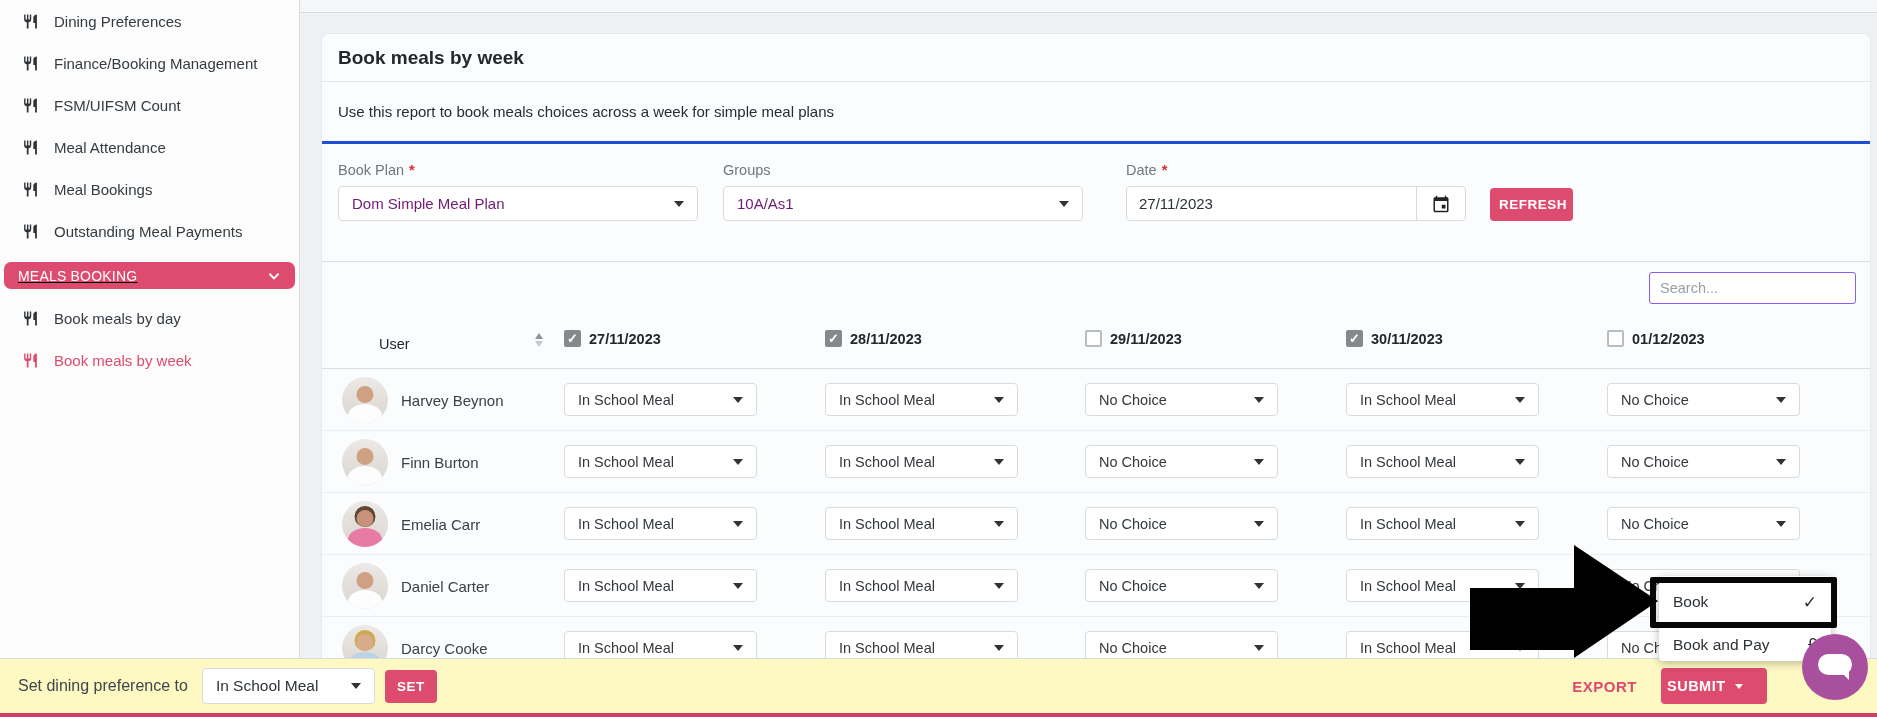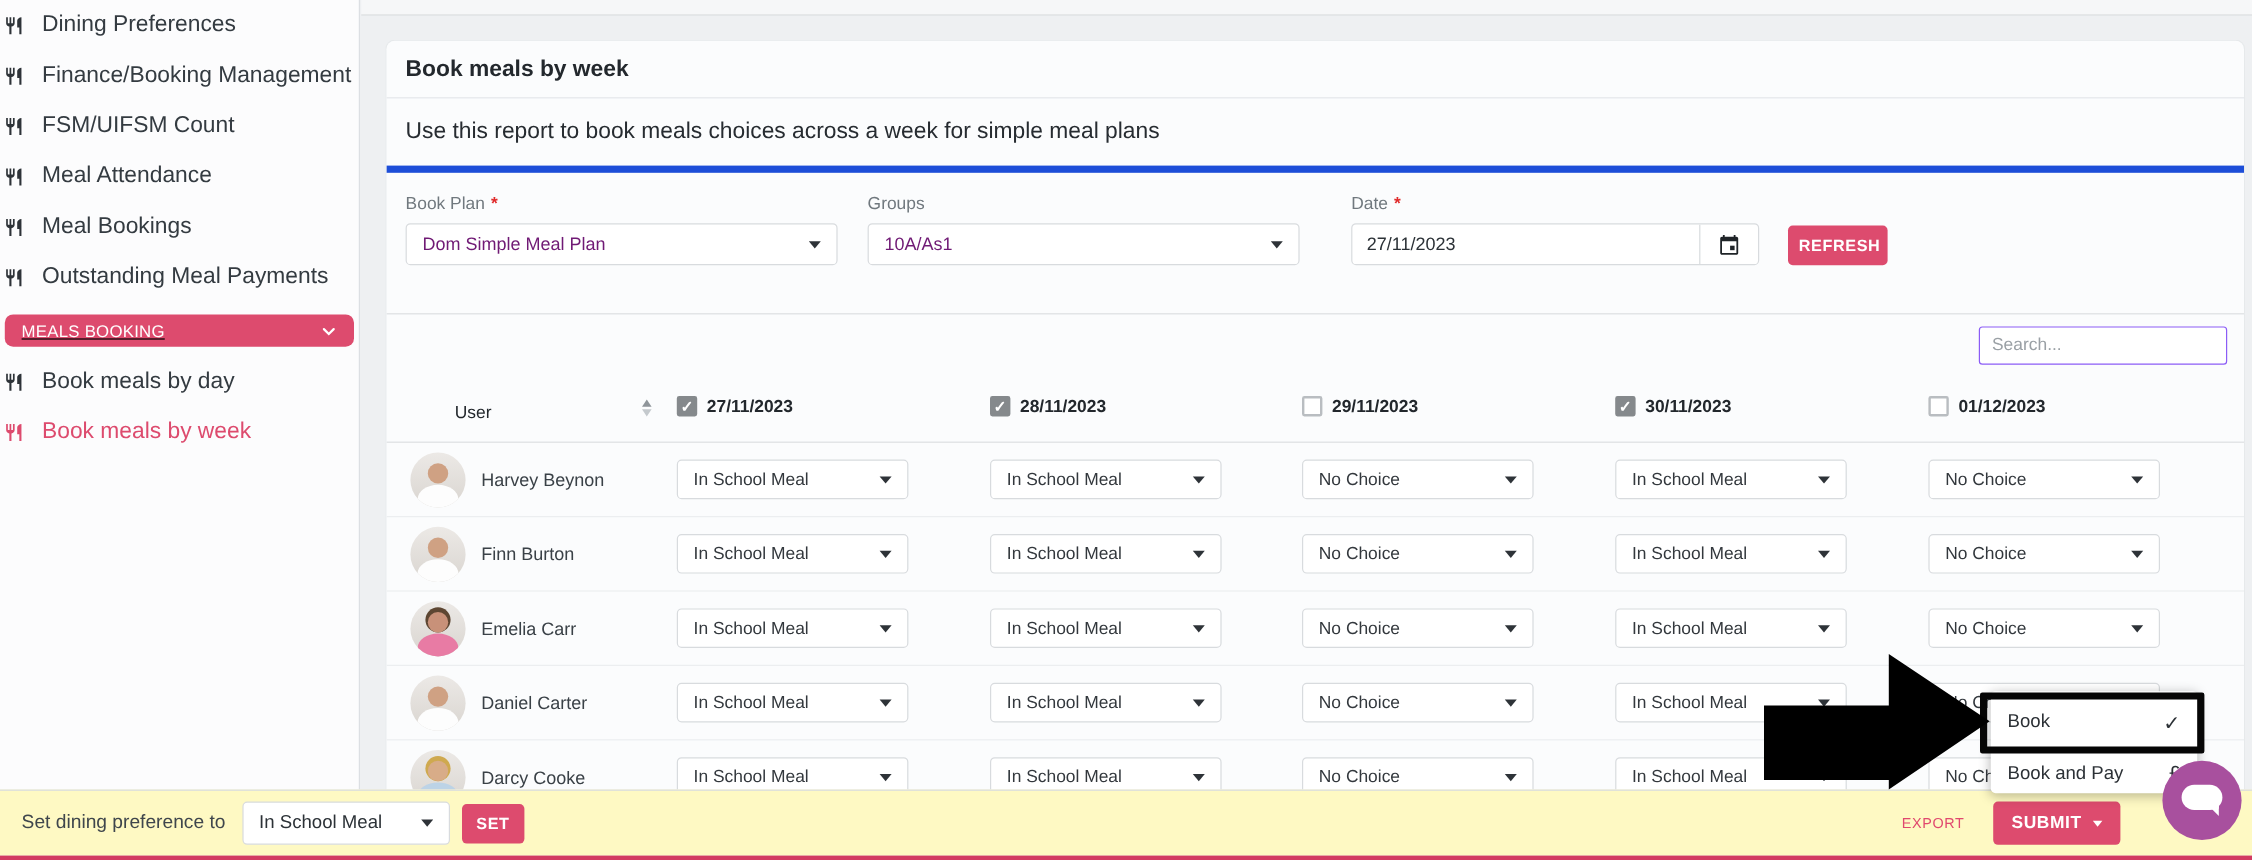--- a/index.html
+++ b/index.html
@@ -9,7 +9,7 @@
 
   
   .sidebar{position:absolute;left:0;top:0;width:300px;height:658px;background:#fcfcfd;border-right:1px solid #dcdfe3;}
-  .side-item{display:flex;align-items:center;height:42px;padding-left:3px;cursor:pointer;color:#343b41;font-size:19px;font-weight:500;}
+  .side-item{display:flex;align-items:center;height:42px;padding-left:22px;cursor:pointer;color:#343b41;font-size:15px;font-weight:500;}
   .side-item .s-icon{width:17px;height:17px;color:#2e3338;margin-right:15px;flex:0 0 auto;}
   .side-section{margin:10px 4px 0 4px;height:27px;background:#dd4b6e;border-radius:7px;display:flex;align-items:center;justify-content:space-between;padding:0 14px;cursor:pointer;text-decoration:underline;}
   .side-section span{color:#fff;font-size:14px;font-weight:500;letter-spacing:.2px;}

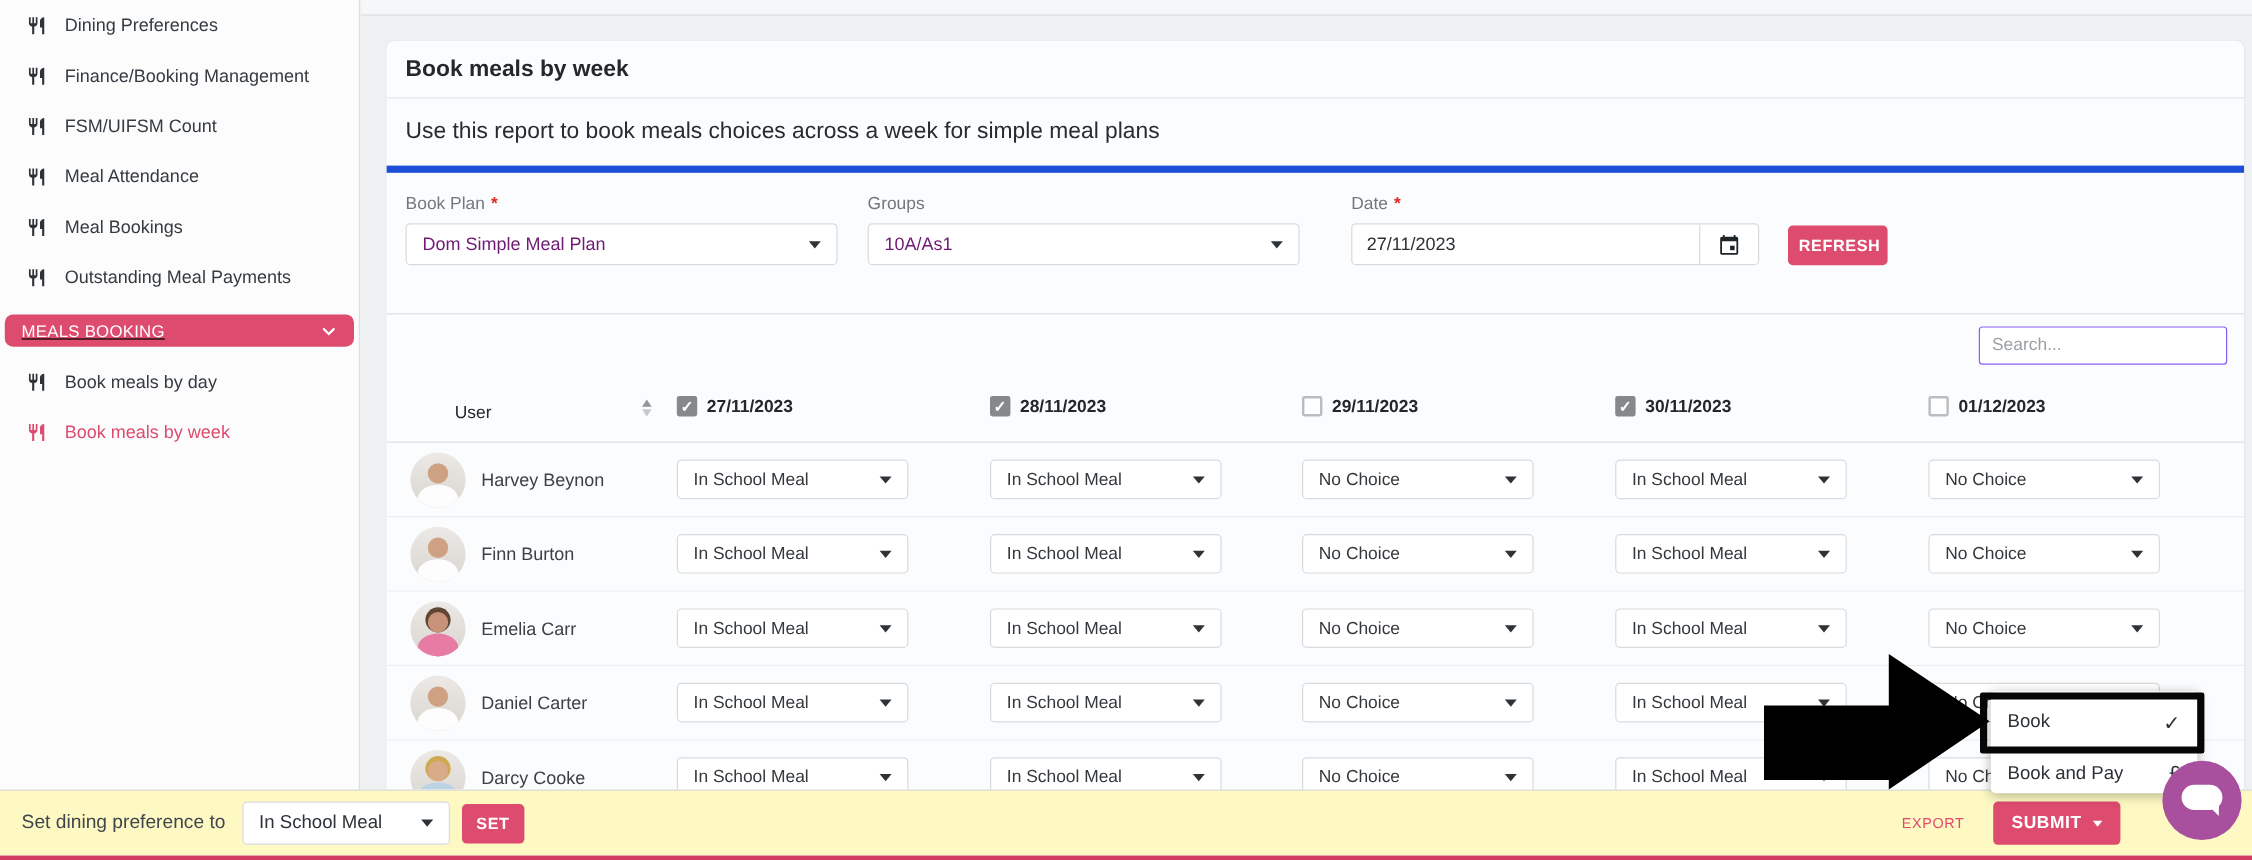--- a/index.html
+++ b/index.html
@@ -22,7 +22,7 @@
   .card{position:absolute;left:321px;top:33px;width:1550px;height:625px;background:#fbfcfd;border:1px solid #e6e9eb;border-bottom:none;border-radius:8px 8px 0 0;overflow:hidden;}
   .sec-title{height:48px;border-bottom:1px solid #e4e7ea;display:flex;align-items:center;padding:0 16px;}
   .sec-title h1{margin:0;font-size:19px;font-weight:700;color:#23282d;}
-  .sec-desc{height:62px;border-bottom:6px solid #1d4ed8;display:flex;align-items:center;padding:0 16px;font-size:19px;color:#272c31;}
+  .sec-desc{height:62px;border-bottom:3px solid #1d4ed8;display:flex;align-items:center;padding:0 16px;font-size:15px;color:#272c31;}
   .sec-filters{position:relative;height:118px;border-bottom:1px solid #dcdfe2;}
   .fgroup{position:absolute;top:18px;}
   .f-meal{left:16px;width:360px;}

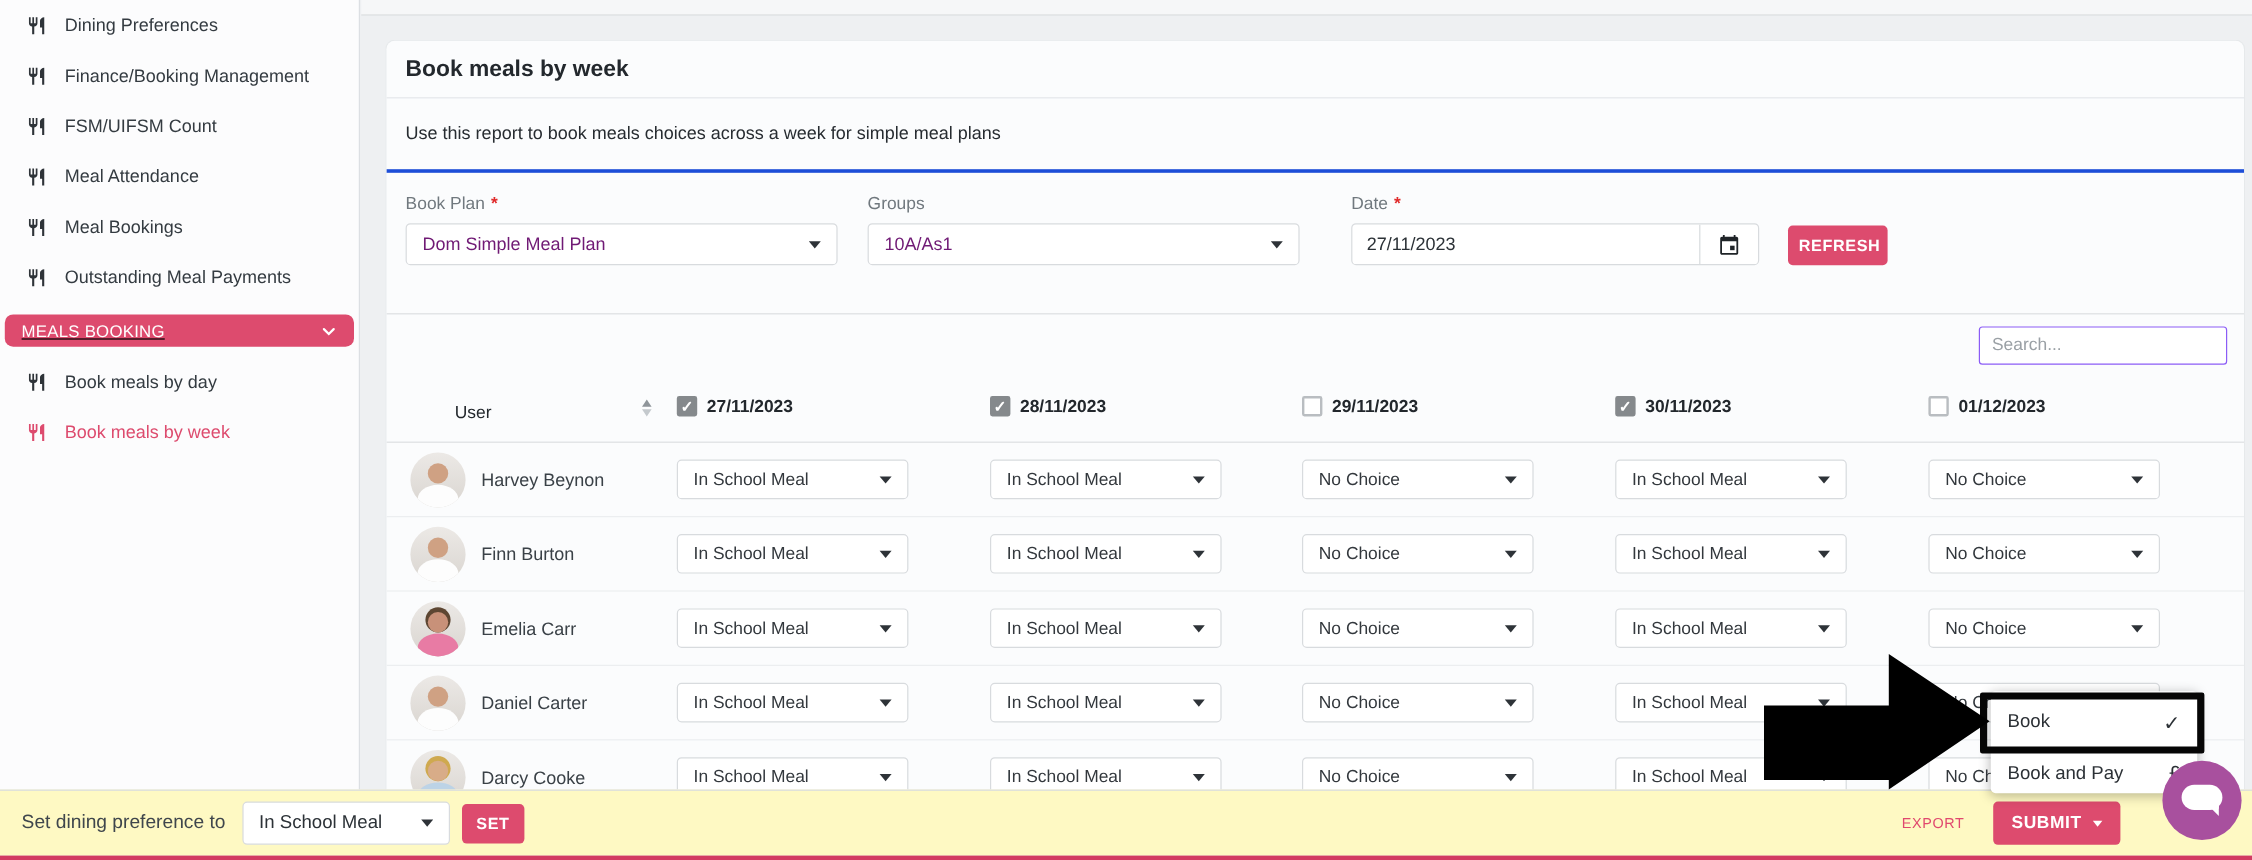--- a/index.html
+++ b/index.html
@@ -83,7 +83,7 @@
   .foot-sel{width:173px;height:36px;margin-left:14px;font-size:15.5px;color:#2c3237;}
   .set-btn{margin-left:10px;height:33px;padding:0 12px;font-size:13.5px;}
   .spacer{flex:1;}
-  .export-link{color:#e0486e;font-weight:400;font-size:12px;letter-spacing:.5px;cursor:pointer;}
+  .export-link{color:#e0486e;font-weight:700;font-size:15px;letter-spacing:.5px;cursor:pointer;}
   .submit-btn{margin-left:24px;width:106px;height:36px;font-size:14.5px;display:flex;align-items:center;justify-content:center;gap:9px;}
   .tri-w{border-top-color:#fff;border-left-width:4.5px;border-right-width:4.5px;border-top-width:5.5px;}
   .bottom-accent{position:absolute;left:0;top:713px;width:1877px;height:4px;background:#d23b62;z-index:60;}

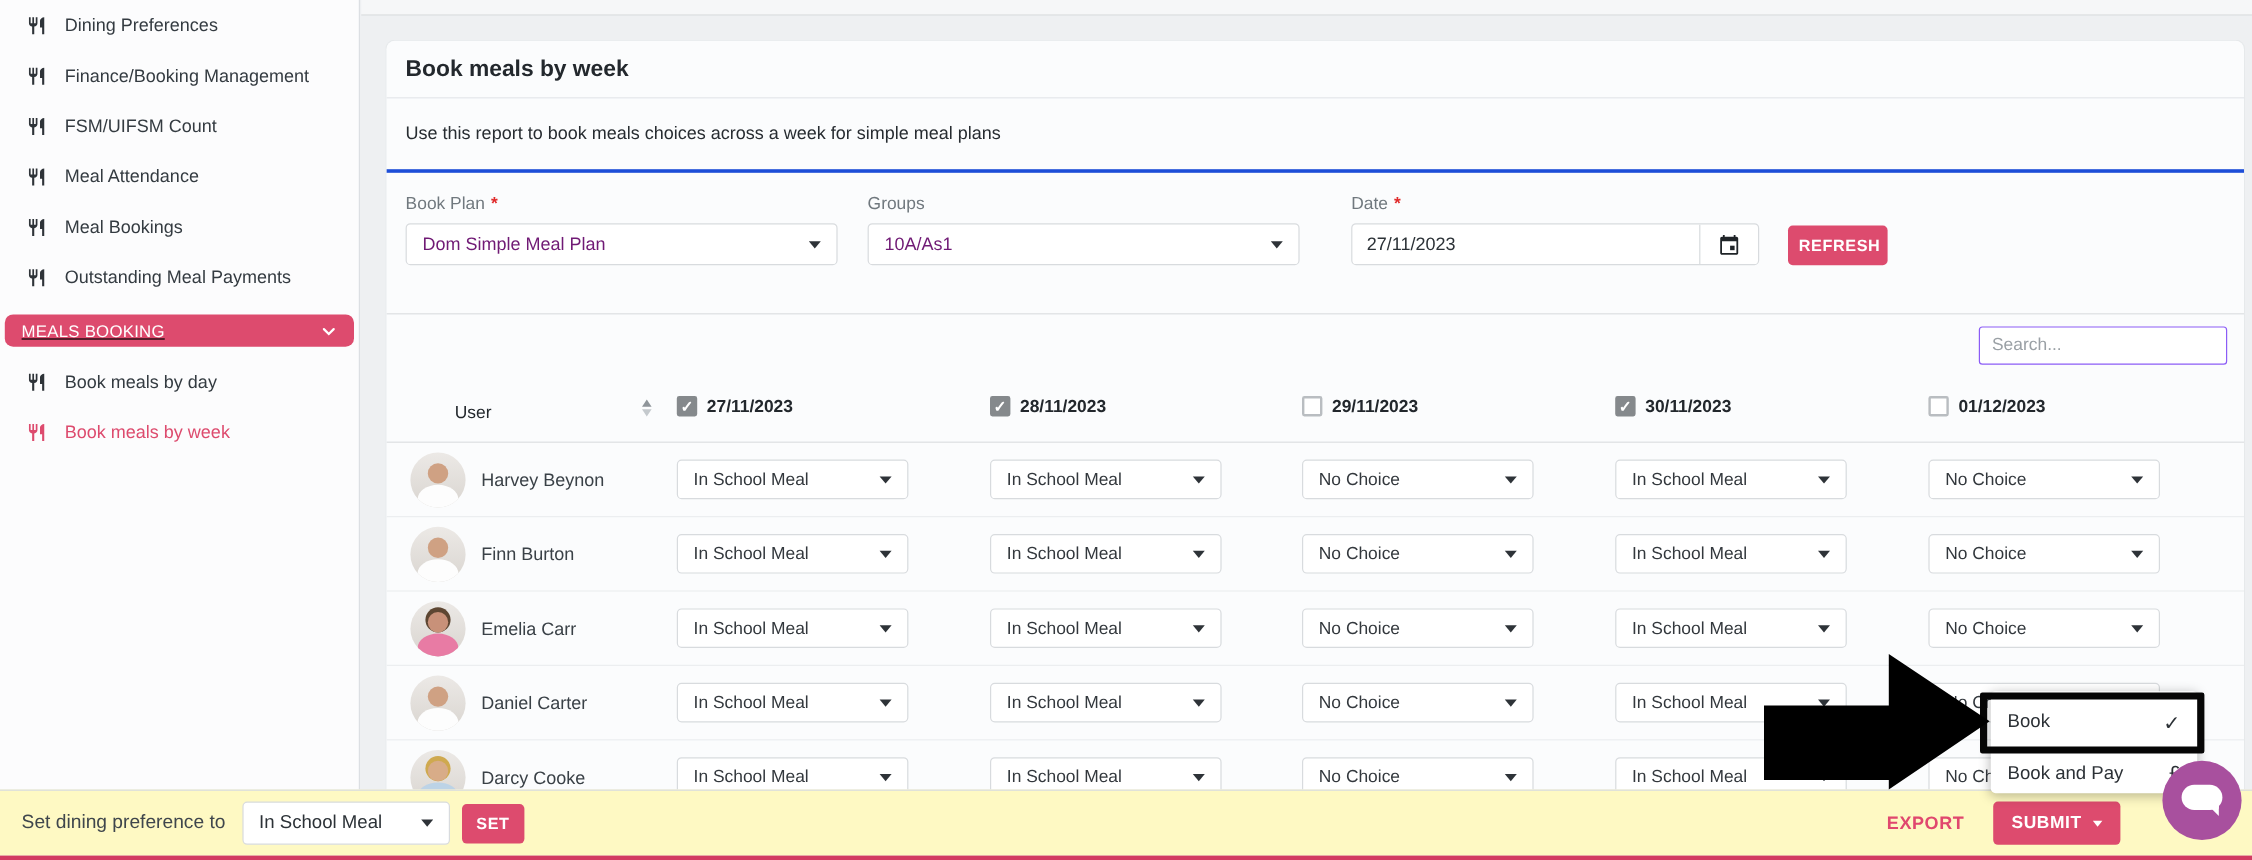--- a/index.html
+++ b/index.html
@@ -84,7 +84,7 @@
   .set-btn{margin-left:10px;height:33px;padding:0 12px;font-size:13.5px;}
   .spacer{flex:1;}
   .export-link{color:#e0486e;font-weight:700;font-size:15px;letter-spacing:.5px;cursor:pointer;}
-  .submit-btn{margin-left:24px;width:106px;height:36px;font-size:14.5px;display:flex;align-items:center;justify-content:center;gap:9px;}
+  .submit-btn{margin-left:24px;width:106px;height:36px;font-size:14.5px;display:flex;align-items:center;justify-content:flex-start;gap:9px;}
   .tri-w{border-top-color:#fff;border-left-width:4.5px;border-right-width:4.5px;border-top-width:5.5px;}
   .bottom-accent{position:absolute;left:0;top:713px;width:1877px;height:4px;background:#d23b62;z-index:60;}
   .chat-btn{position:absolute;left:1802px;top:634px;width:66px;height:66px;border-radius:50%;background:#a8509e;z-index:50;cursor:pointer;}

